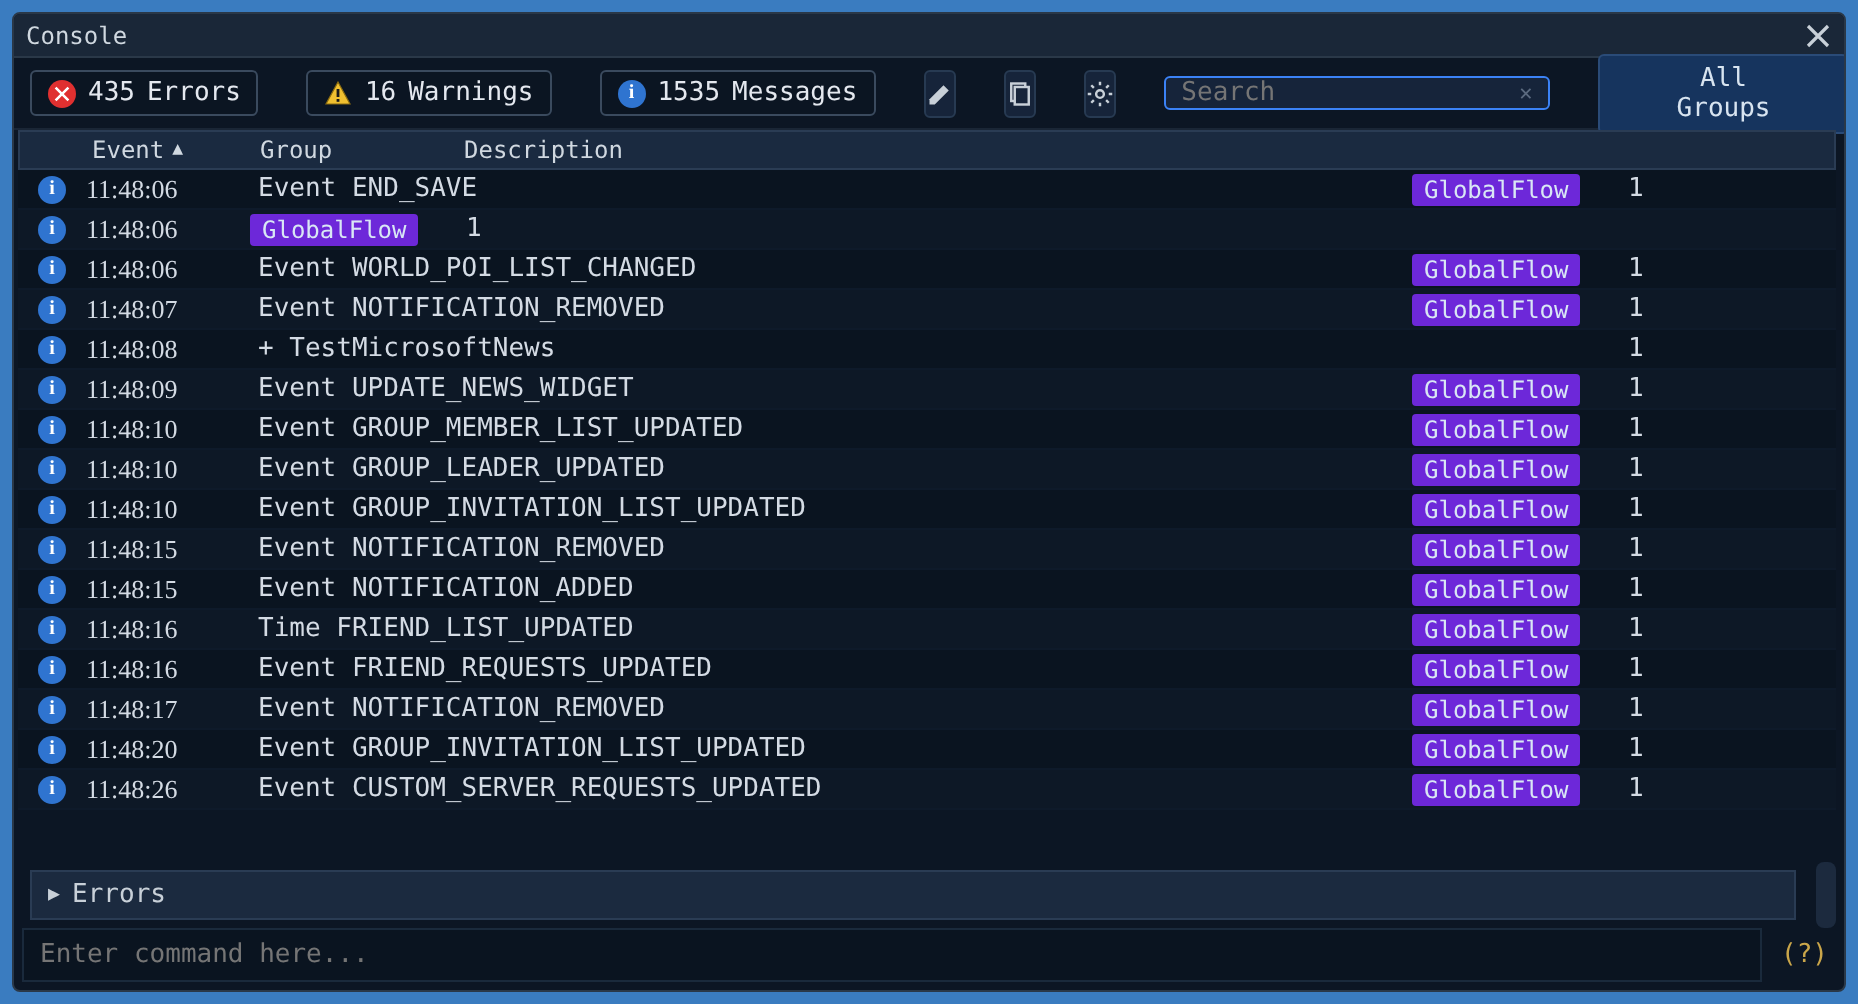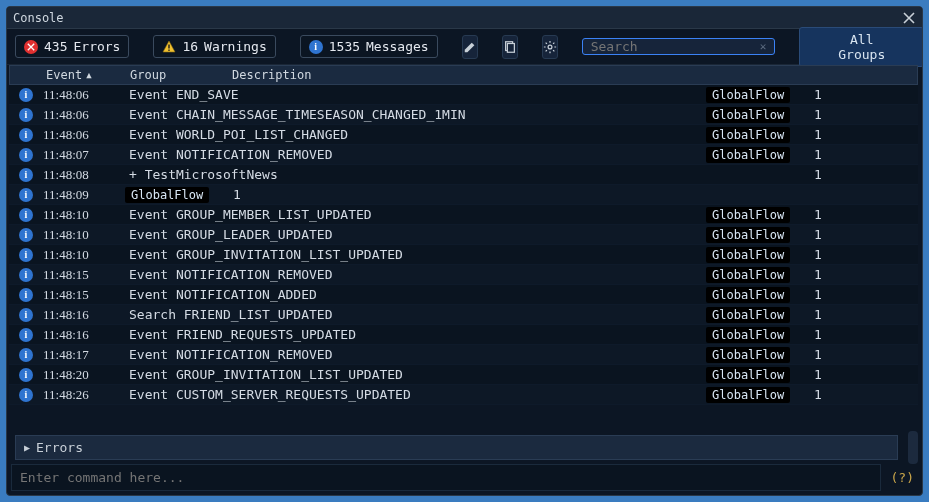--- a/index.html
+++ b/index.html
@@ -156,7 +156,7 @@
   .row .c-occ  { width: 110px; padding-left:6px;}
   .row .group-badge {
     display:inline-block;
-    background:#000000;
+    background:#6d28d9;
     color:#d9e7f5;
     padding: 0 6px;
     border-radius: 2px;

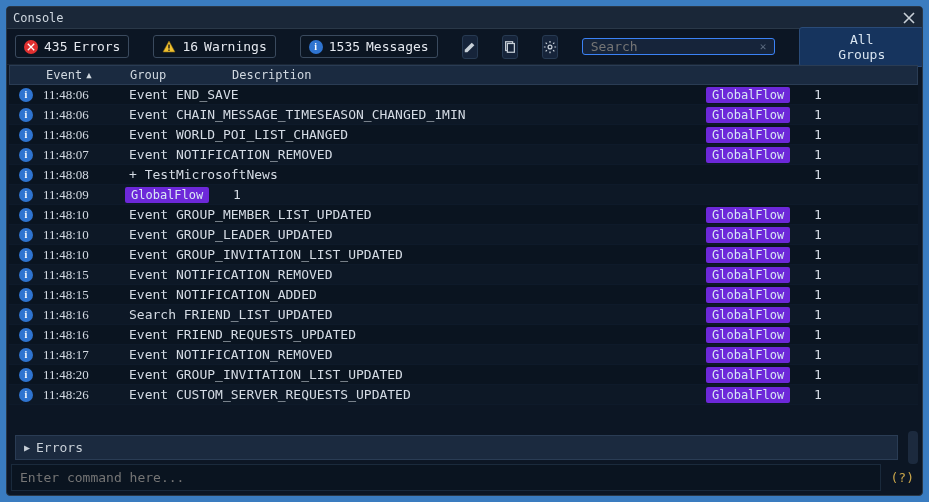--- a/index.html
+++ b/index.html
@@ -318,7 +318,6 @@
             <span class="row-ico-info"></span>
           </div>
           <div class="c-time">11:48:06</div>
-          <div class="c-desc">Event CHAIN_MESSAGE_TIMESEASON_CHANGED_1MIN</div>
           <div class="c-group"><span class="group-badge">GlobalFlow</span></div>
           <div class="c-occ">1</div>
         </div>

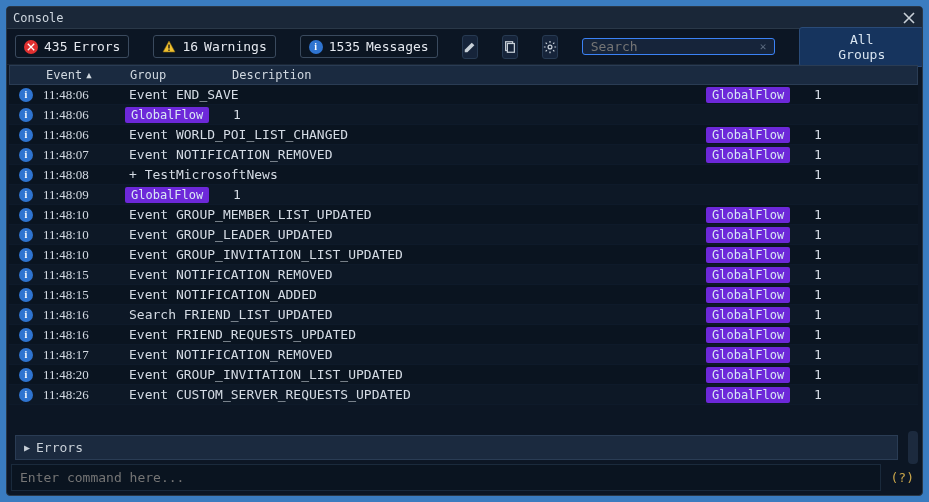--- a/index.html
+++ b/index.html
@@ -353,6 +353,7 @@
             <span class="row-ico-info"></span>
           </div>
           <div class="c-time">11:48:09</div>
+          <div class="c-desc">Event UPDATE_NEWS_WIDGET</div>
           <div class="c-group"><span class="group-badge">GlobalFlow</span></div>
           <div class="c-occ">1</div>
         </div>

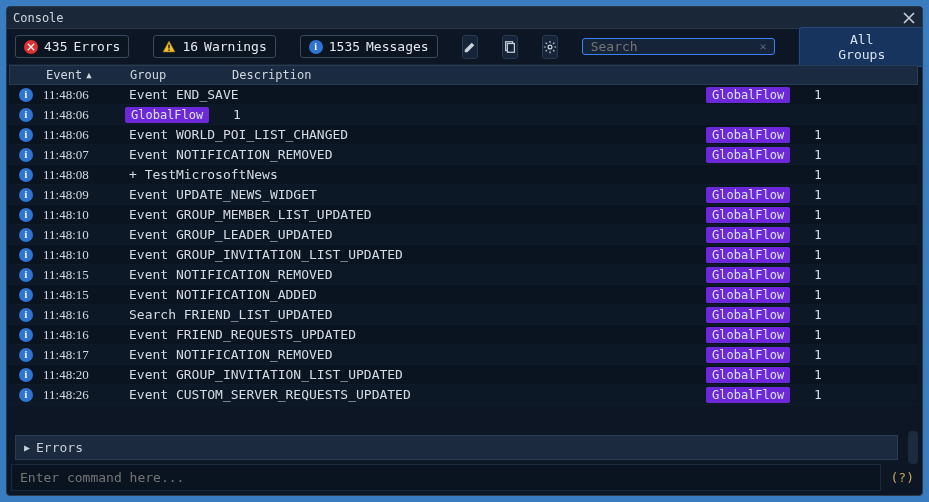--- a/index.html
+++ b/index.html
@@ -407,7 +407,7 @@
             <span class="row-ico-info"></span>
           </div>
           <div class="c-time">11:48:16</div>
-          <div class="c-desc">Search FRIEND_LIST_UPDATED</div>
+          <div class="c-desc">Time FRIEND_LIST_UPDATED</div>
           <div class="c-group"><span class="group-badge">GlobalFlow</span></div>
           <div class="c-occ">1</div>
         </div>

